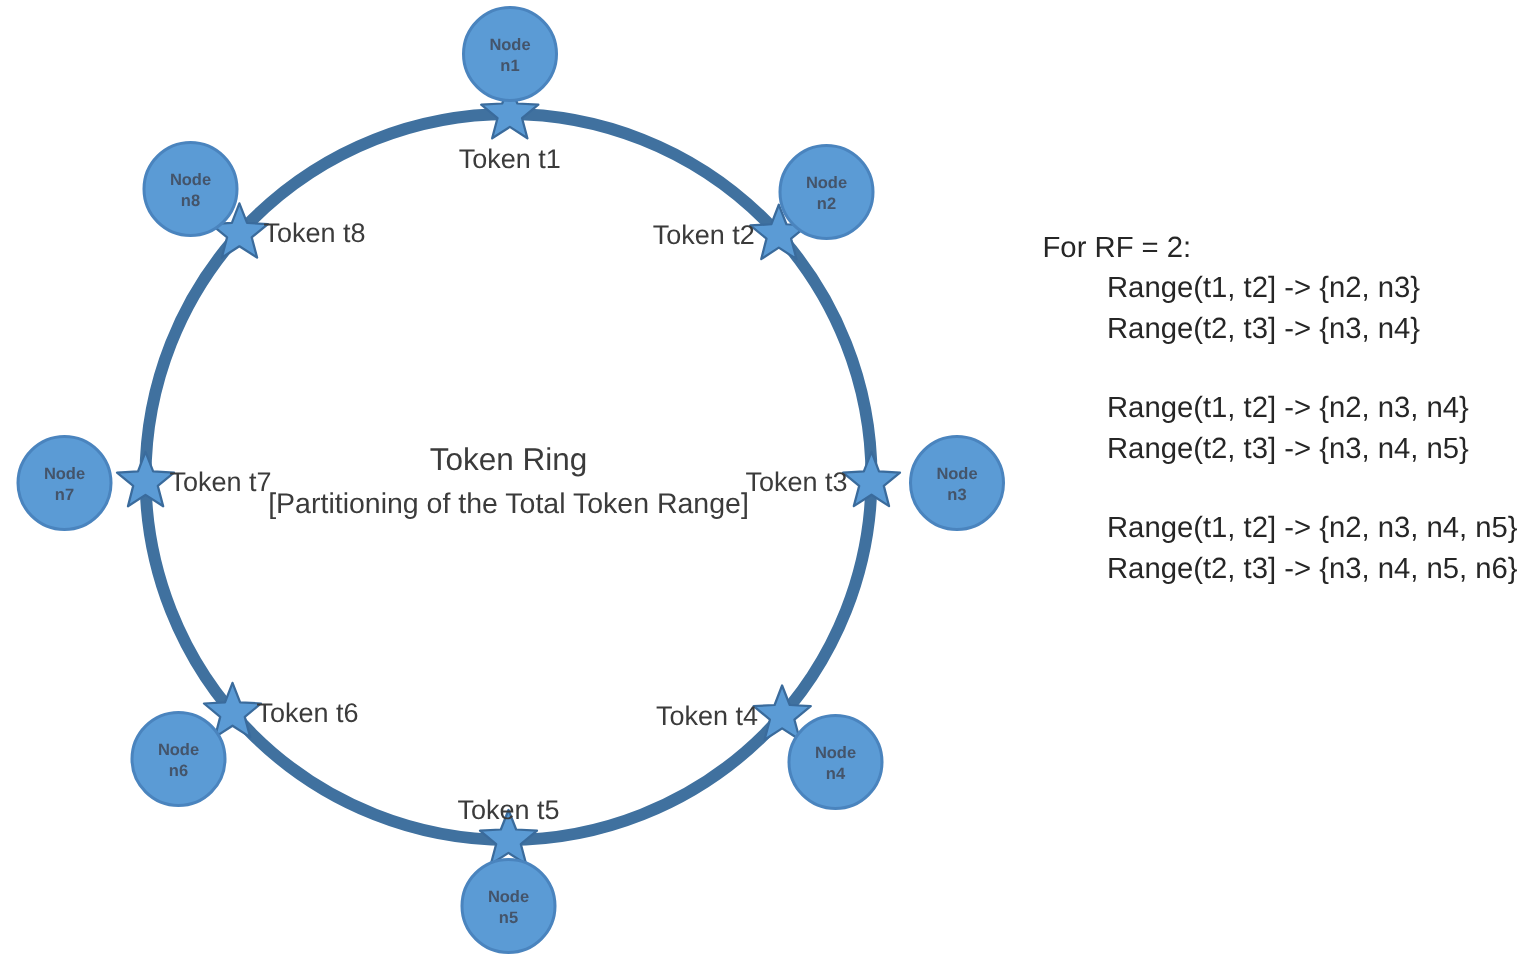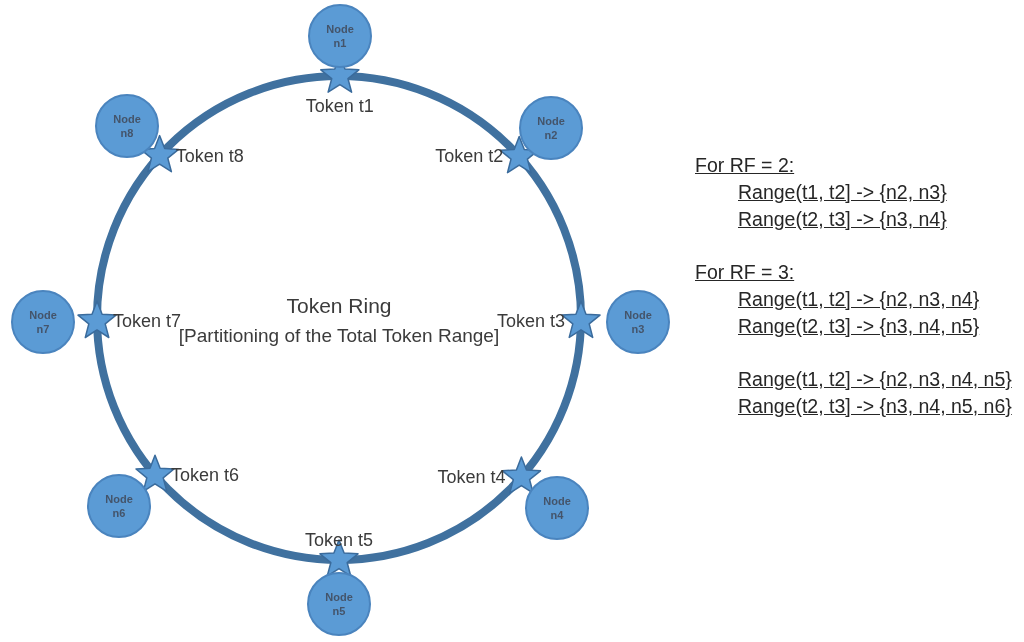--- a/index.html
+++ b/index.html
@@ -14,7 +14,6 @@
     position: absolute; left: 695px; top: 152px;
     font-size: 19.5px; line-height: 27px; color: #262626;
     white-space: nowrap;
-    text-decoration: underline;
   }
   .rf-group + .rf-group { margin-top: 26px; }
   .rf-line { padding-left: 43px; }

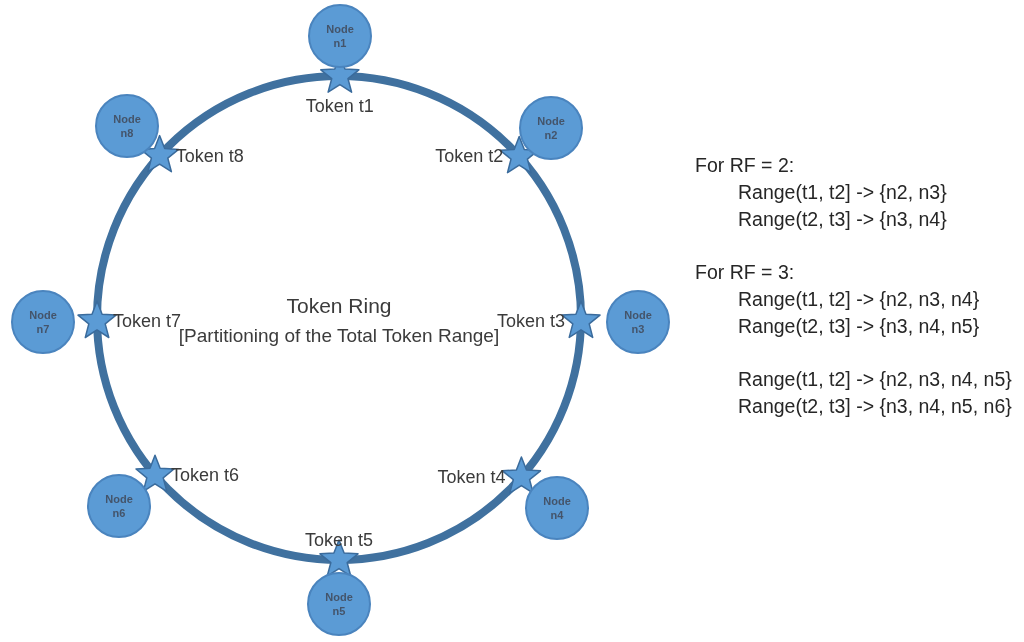--- a/index.html
+++ b/index.html
@@ -76,7 +76,6 @@
       <div class="rf-line">Range(t2, t3] -&gt; {n3, n4}</div>
     </div>
     <div class="rf-group">
-      <div class="rf-heading">For RF = 3:</div>
       <div class="rf-line">Range(t1, t2] -&gt; {n2, n3, n4}</div>
       <div class="rf-line">Range(t2, t3] -&gt; {n3, n4, n5}</div>
     </div>

